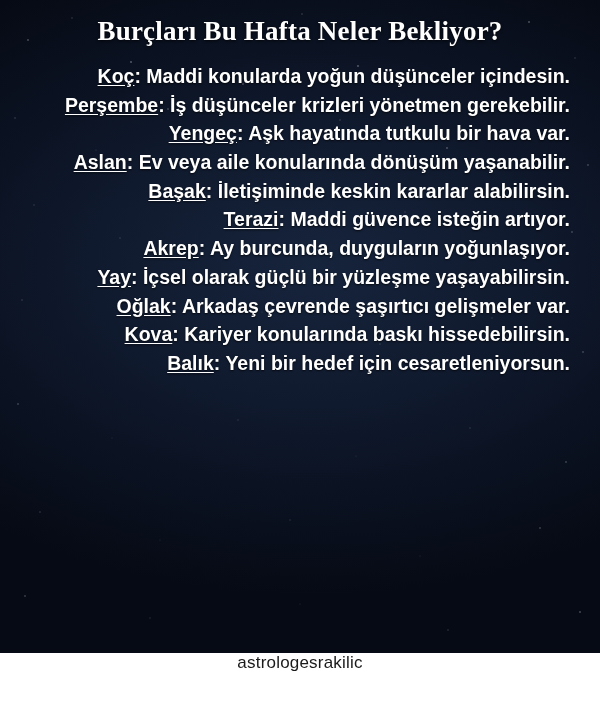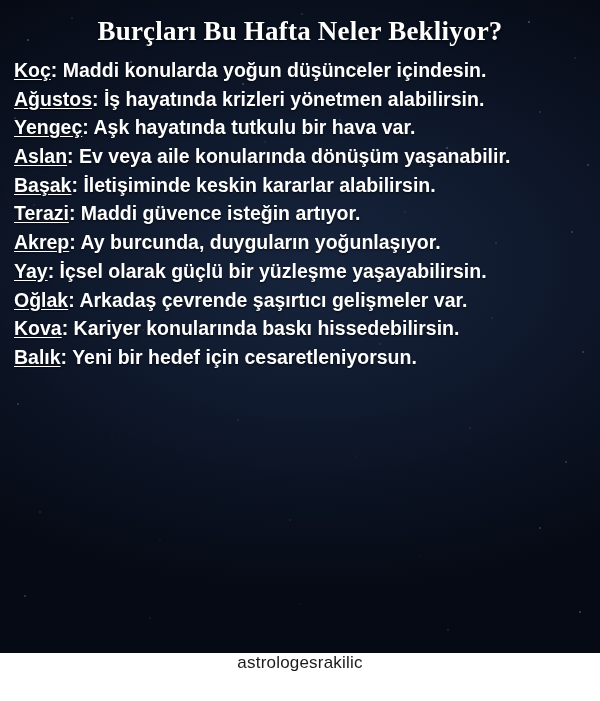--- a/index.html
+++ b/index.html
@@ -52,9 +52,10 @@
     text-shadow: 0 1px 3px rgba(0,0,0,0.85);
   }
   .list {
-    margin: 0;
+    margin: 16px;
     padding: 0;
     list-style: none;
+    text-align: right;
   }
   .row {
     color: #ffffff;

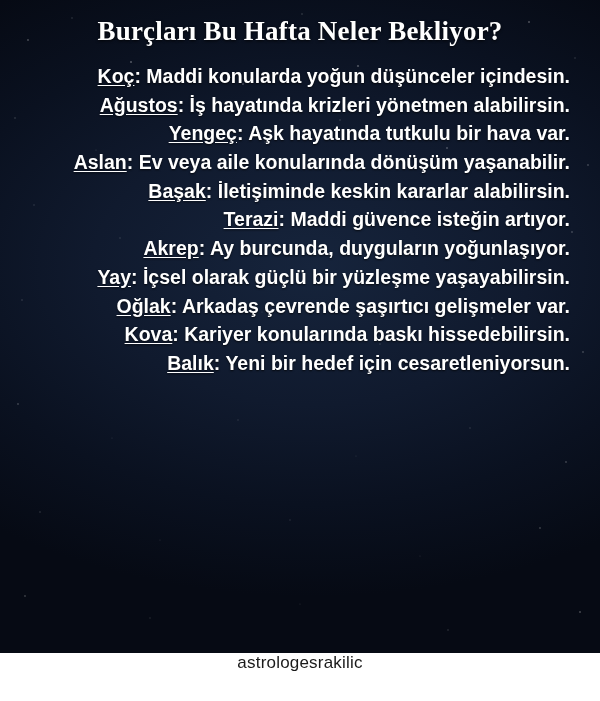--- a/index.html
+++ b/index.html
@@ -160,7 +160,7 @@
 
 
       <li class="row">
-        <span class="sign">Ağustos</span><span>:</span>
+        <span class="sign">Perşembe</span><span>:</span>
         <span>İş hayatında krizleri yönetmen alabilirsin.</span>
       </li>
 

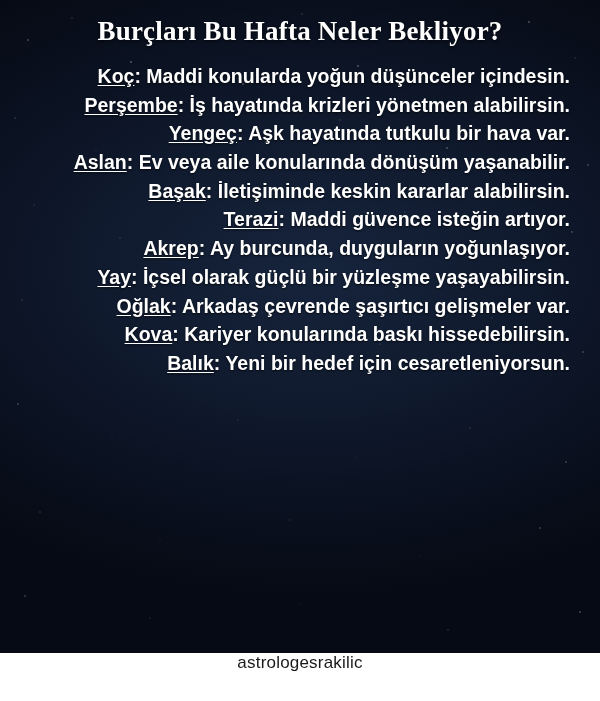--- a/index.html
+++ b/index.html
@@ -161,7 +161,7 @@
 
       <li class="row">
         <span class="sign">Perşembe</span><span>:</span>
-        <span>İş hayatında krizleri yönetmen alabilirsin.</span>
+        <span>İş düşünceler krizleri yönetmen gerekebilir.</span>
       </li>
 
       <li class="row">

